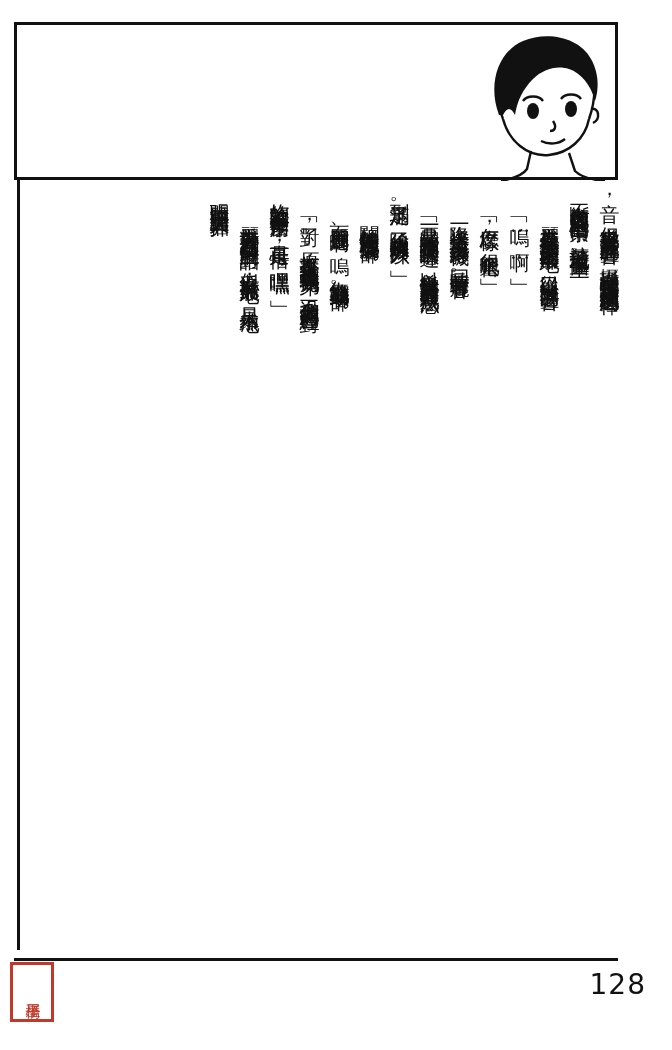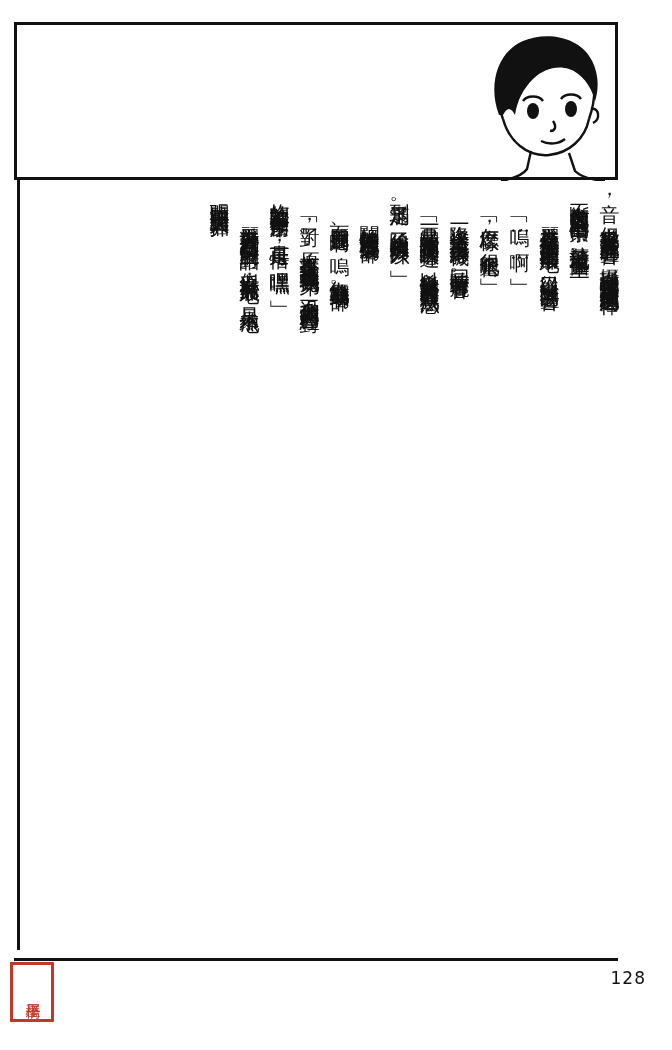--- a/index.html
+++ b/index.html
@@ -91,7 +91,7 @@
     right: 26px;
     top: 968px;
     font-family: "DejaVu Sans", "Liberation Sans", sans-serif;
-    font-size: 17px;
+    font-size: 28px;
     color: #111111;
     letter-spacing: 1px;
   }

